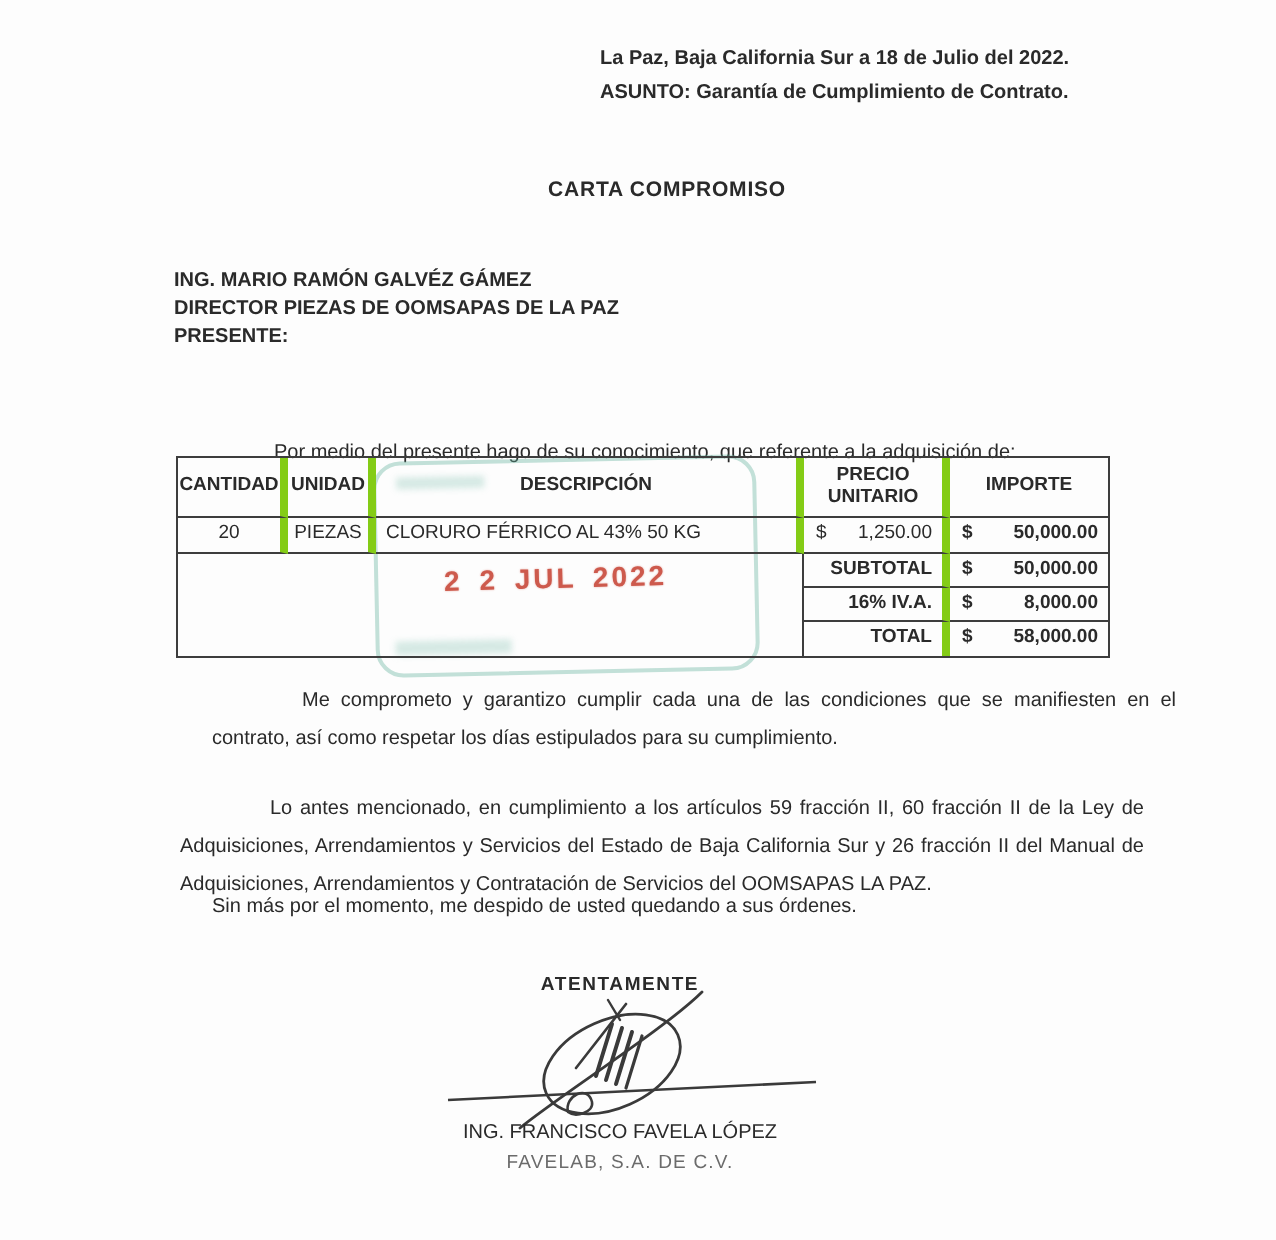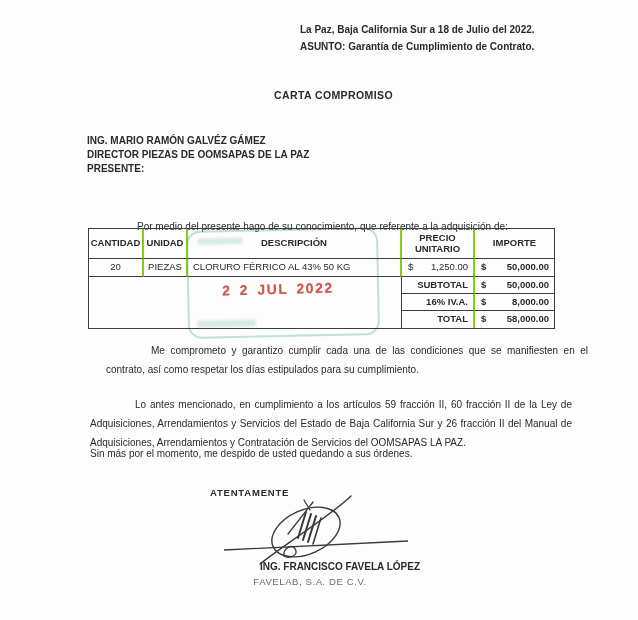--- a/index.html
+++ b/index.html
@@ -41,7 +41,7 @@
     border:1.3px solid #3d3d3d;
     font-size:9.5px; background:transparent;
   }
-  .cell { border-right:2px solid #84cc16; border-bottom:1px solid #3d3d3d;
+  .cell { border-right:4px solid #84cc16; border-bottom:1px solid #3d3d3d;
           display:flex; align-items:center; justify-content:center; text-align:center; line-height:1.1; }
   .cell.lastcol { border-right:none; }
   .cell.lastrow { border-bottom:none; }

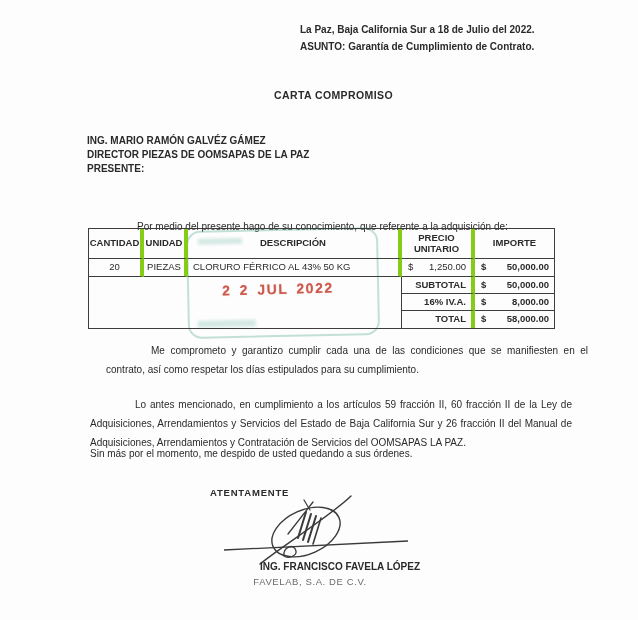--- a/index.html
+++ b/index.html
@@ -66,7 +66,7 @@
   .para { position:absolute; left:90px; width:482px; font-size:10px; line-height:19px; text-align:justify; }
   .p1 { top:341px; text-indent:45px;margin-left:16px; }
   .p2 { top:360px; text-indent:45px;margin-top:35px; }
-  .p3 { top:444px; text-align:left; }
+  .p3 { top:444px; text-align:left;margin-left:16px; }
 
   
   .atentamente { position:absolute; left:210px; top:487px; width:200px; text-align:left;

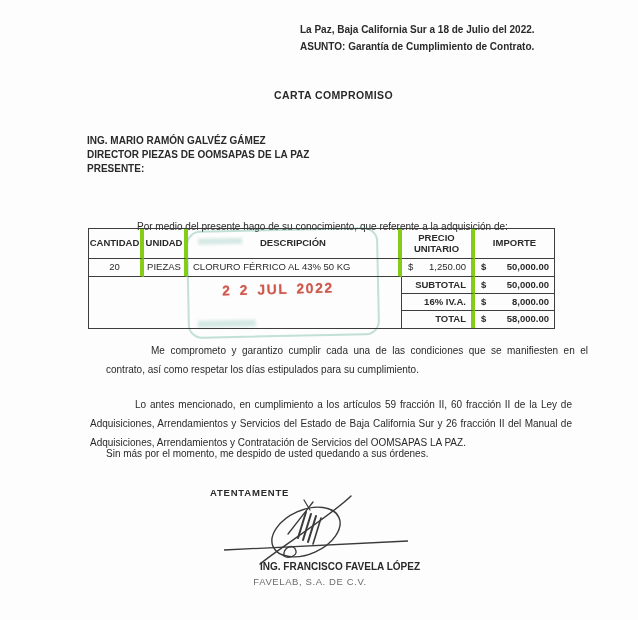--- a/index.html
+++ b/index.html
@@ -69,7 +69,7 @@
   .p3 { top:444px; text-align:left;margin-left:16px; }
 
   
-  .atentamente { position:absolute; left:210px; top:487px; width:200px; text-align:left;
+  .atentamente { position:absolute; left:210px; top:487px; width:200px; text-align:center;
                  font-size:9.5px; font-weight:700; letter-spacing:0.8px; }
   .sig-svg { position:absolute; left:218px; top:494px; }
   .sig-name { position:absolute; left:200px; top:561px; width:220px; text-align:right;

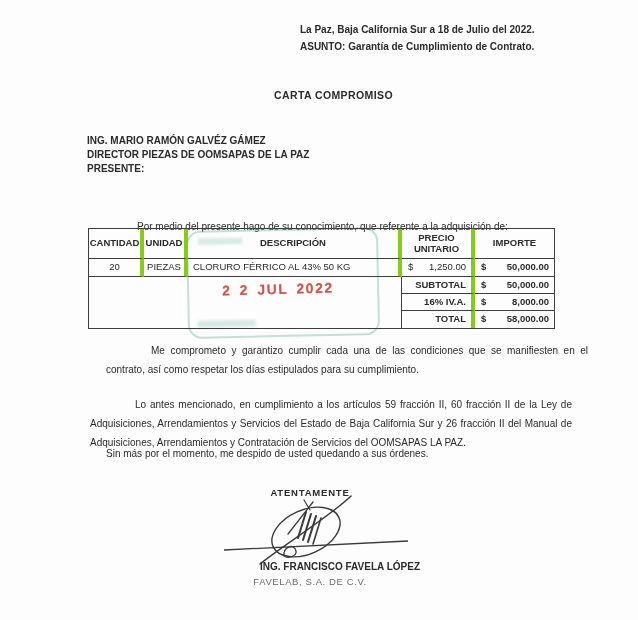--- a/index.html
+++ b/index.html
@@ -72,8 +72,8 @@
   .atentamente { position:absolute; left:210px; top:487px; width:200px; text-align:center;
                  font-size:9.5px; font-weight:700; letter-spacing:0.8px; }
   .sig-svg { position:absolute; left:218px; top:494px; }
-  .sig-name { position:absolute; left:200px; top:561px; width:220px; text-align:right;
-              font-size:10px; font-weight:700; }
+  .sig-name { position:absolute; left:200px; top:561px; width:220px; text-align:center;
+              font-size:10px; font-weight:400; }
   .sig-company { position:absolute; left:200px; top:576px; width:220px; text-align:center;
                  font-size:9.5px; color:#6b6b6b; letter-spacing:0.6px; }
 </style>

